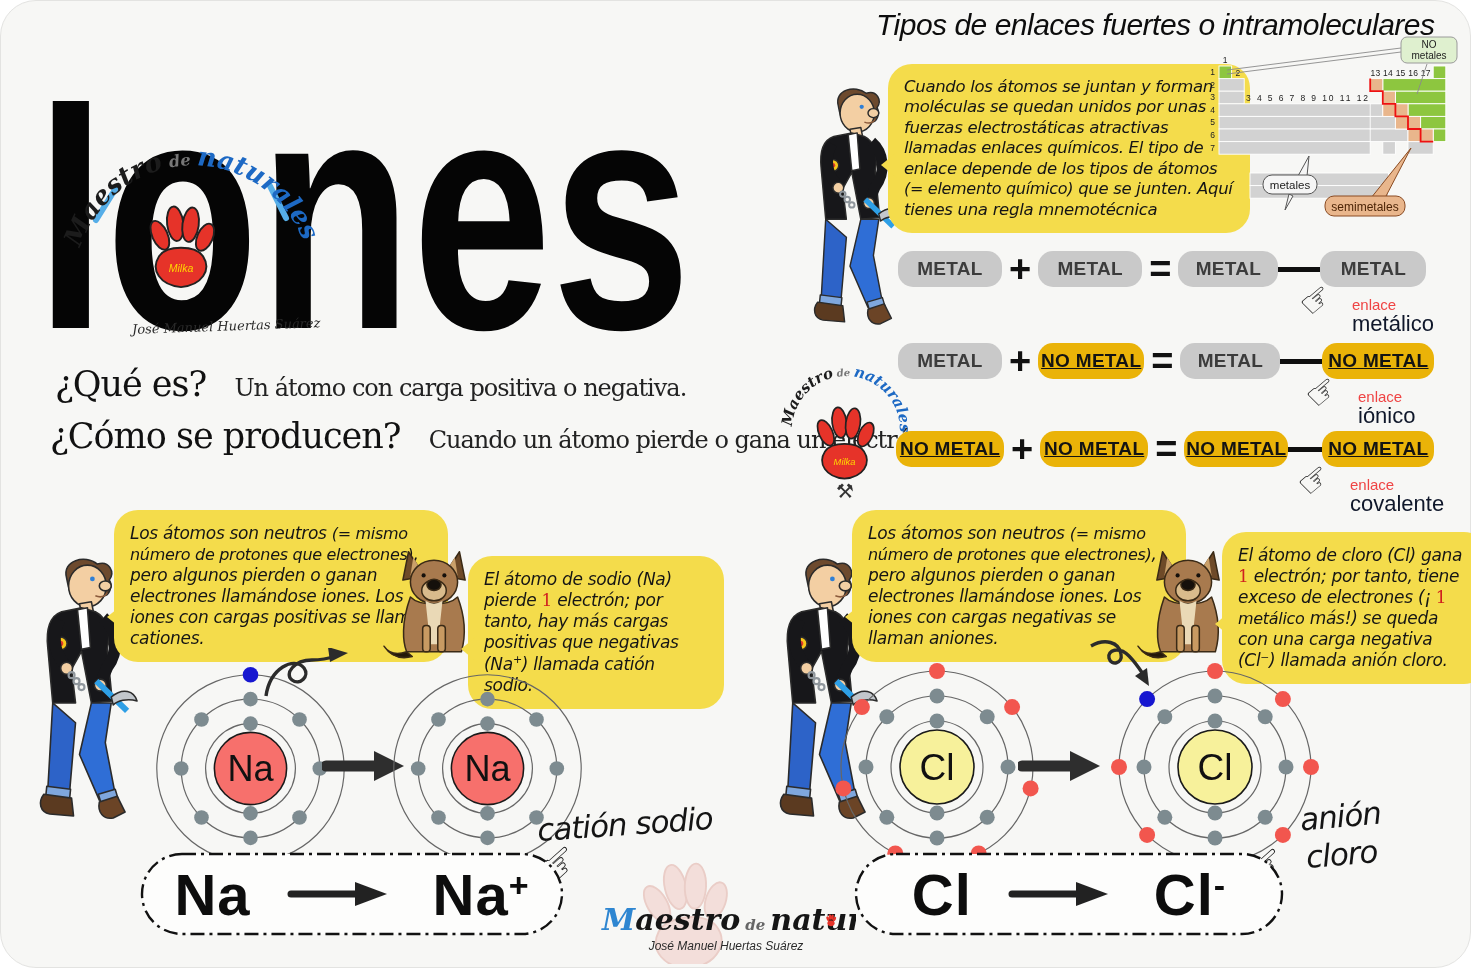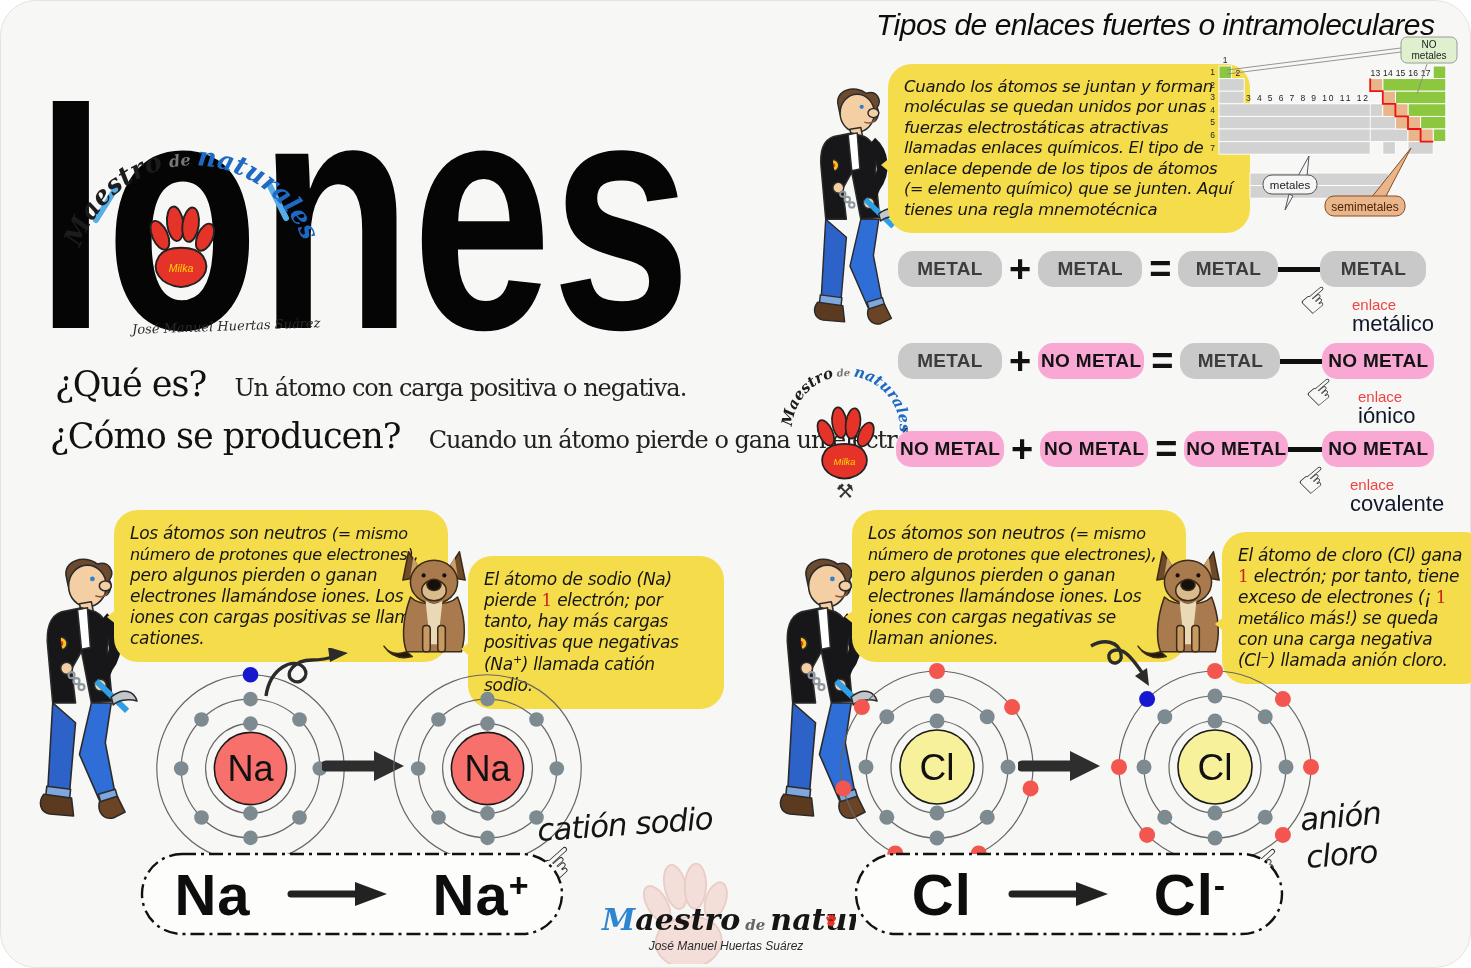--- a/index.html
+++ b/index.html
@@ -32,7 +32,7 @@
   .eq-box{height:36px;border-radius:15px;display:flex;align-items:center;justify-content:center;
           font-weight:bold;font-size:19px;letter-spacing:0.3px;flex:0 0 auto;}
   .eq-metal{background:#c9c9c9;color:#3c3c3c;}
-  .eq-nometal{background:#f9a8d4;color:#131313;}
+  .eq-nometal{background:#eab308;color:#131313;text-decoration:underline;}
   .eq-sign{font-size:38px;font-weight:bold;color:#111;padding:0 7px;line-height:1;}
   .bond-dash{width:42px;height:5px;background:#0f0f0f;flex:0 0 auto;}
   .eq-label .small{font-size:15px;color:#ef4444;display:block;}

